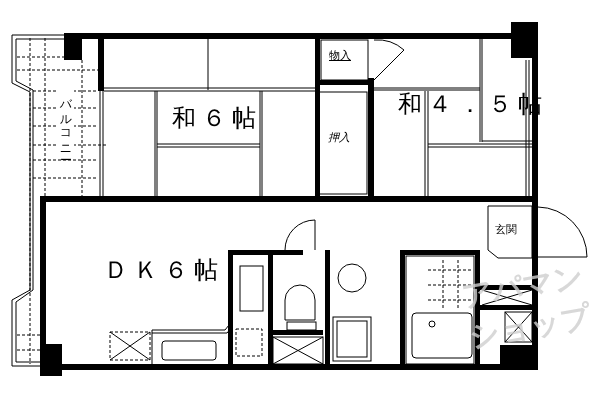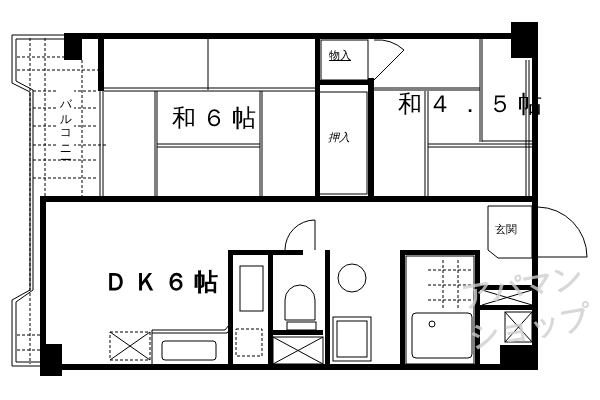--- a/index.html
+++ b/index.html
@@ -153,7 +153,7 @@
 
 <div class="lbl big" style="left:172px;top:102px;">和６帖</div>
 <div class="lbl big" style="left:398px;top:88px;">和４．５帖</div>
-<div class="lbl big" style="left:104px;top:266px;font-weight:bold;">ＤＫ６帖</div>
+<div class="lbl big" style="left:104px;top:254px;">ＤＫ６帖</div>
 <div class="lbl small" style="left:329px;top:48px;text-decoration:underline;">物入</div>
 <div class="lbl small" style="left:328px;top:130px;font-style:italic;">押入</div>
 <div class="lbl small" style="left:495px;top:222px;">玄関</div>

